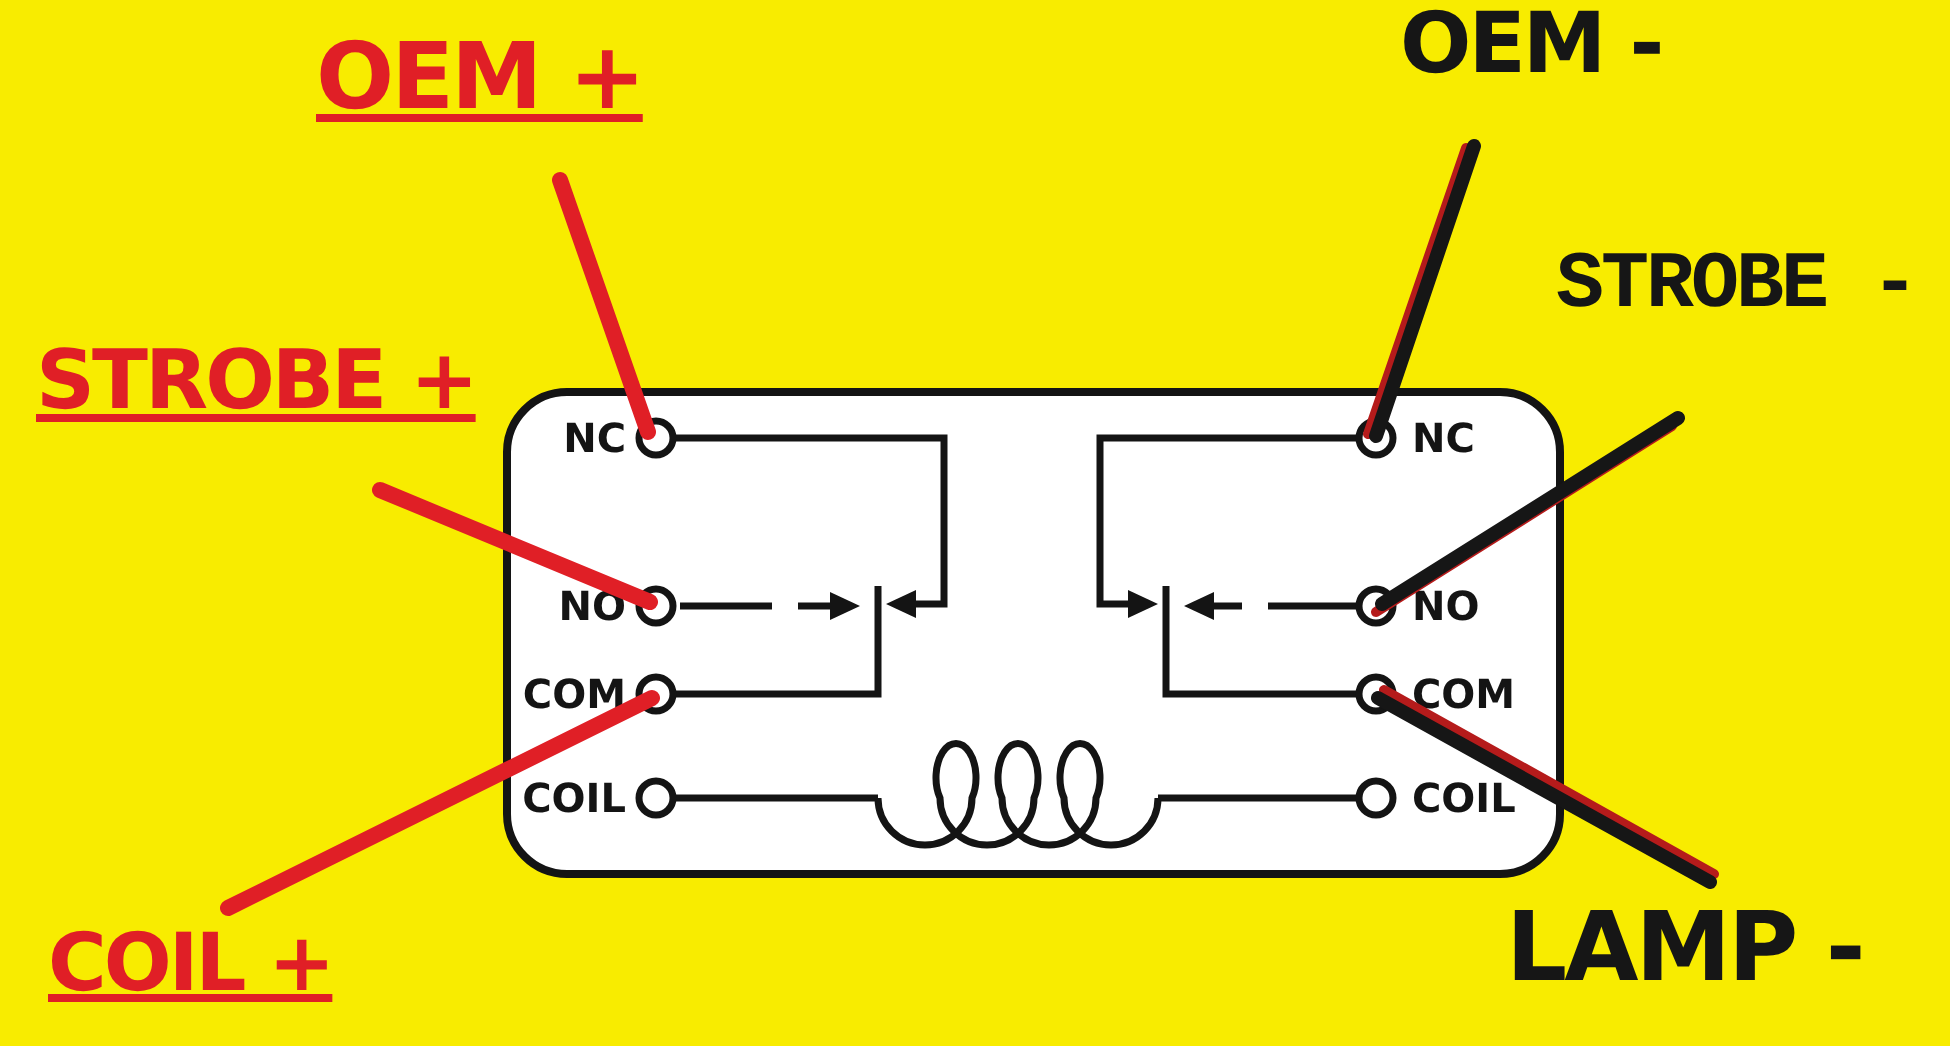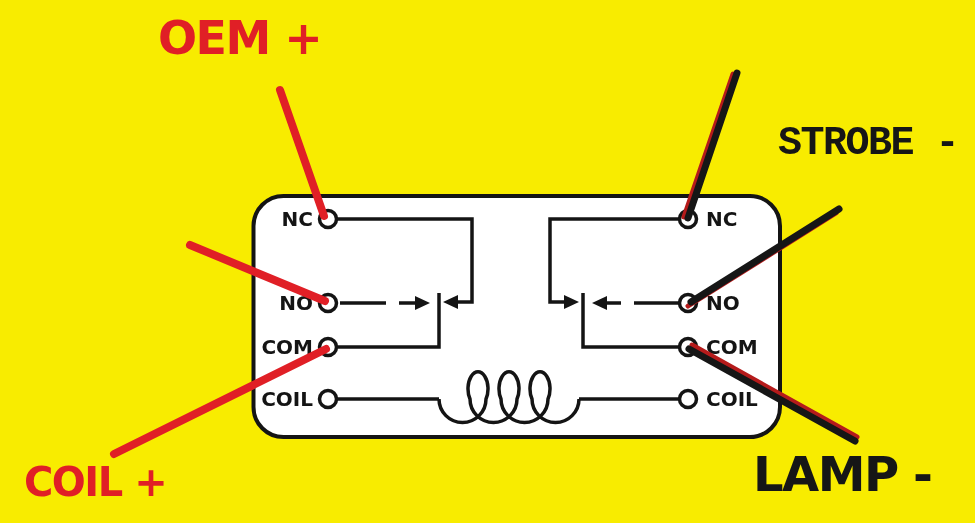--- a/index.html
+++ b/index.html
@@ -20,7 +20,7 @@
     letter-spacing: -1.5px;
     user-select: none;
   }
-  .red-label   { color: #E01F26; }
+  .red-label   { color: #E01F26; text-decoration: underline; }
   .black-label { color: #161616; }
   .lbl-oem-plus     { left: 158px; top: 15px;  font-size: 46px; }
   .lbl-oem-minus    { left: 700px; top: 1px;   font-size: 42px; }

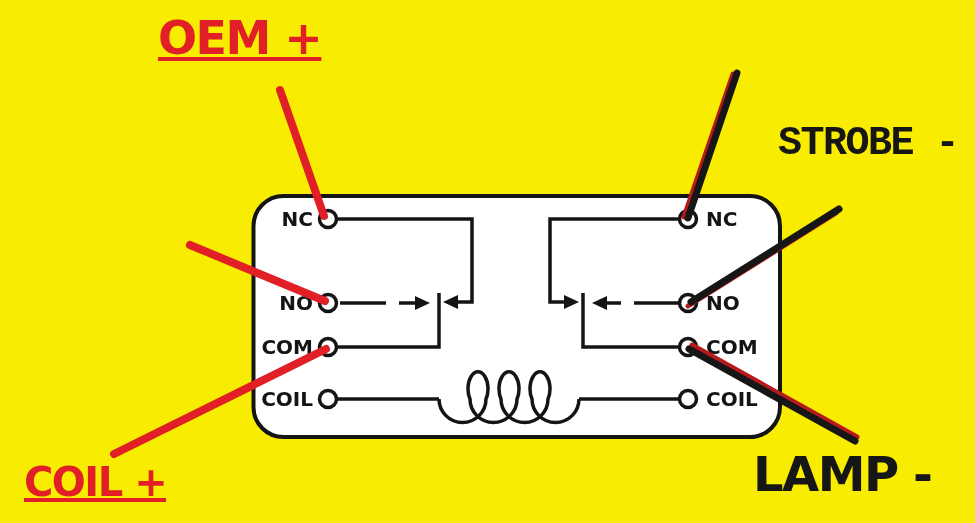--- a/index.html
+++ b/index.html
@@ -116,6 +116,7 @@
   </svg>
 
   <div class="big-label red-label lbl-oem-plus">OEM +</div>
+  <div class="big-label black-label lbl-oem-minus">OEM -</div>
   <div class="big-label black-label lbl-strobe-minus">STROBE -</div>
   <div class="big-label red-label lbl-lamp-plus">COIL +</div>
   <div class="big-label black-label lbl-lamp-minus">LAMP -</div>

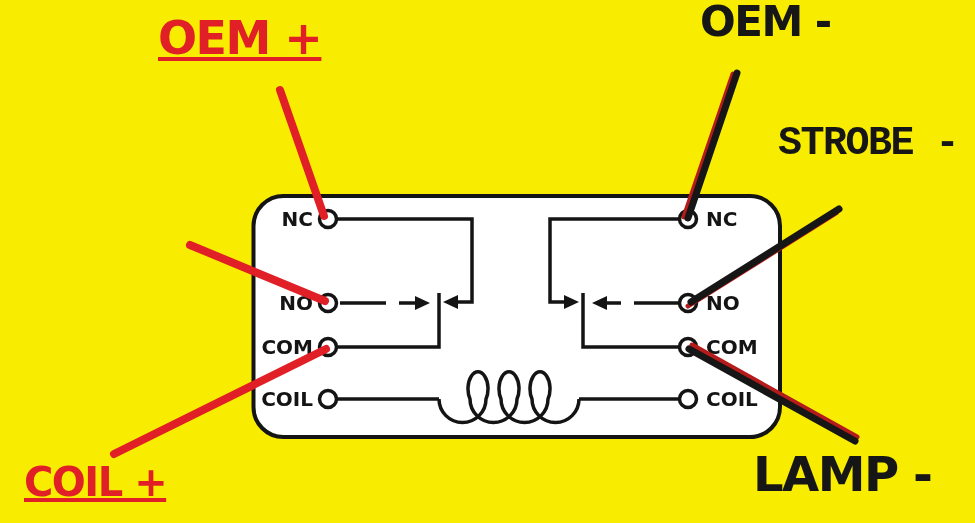--- a/index.html
+++ b/index.html
@@ -117,6 +117,7 @@
 
   <div class="big-label red-label lbl-oem-plus">OEM +</div>
   <div class="big-label black-label lbl-oem-minus">OEM -</div>
+  <div class="big-label red-label lbl-strobe-plus">STROBE +</div>
   <div class="big-label black-label lbl-strobe-minus">STROBE -</div>
   <div class="big-label red-label lbl-lamp-plus">COIL +</div>
   <div class="big-label black-label lbl-lamp-minus">LAMP -</div>

